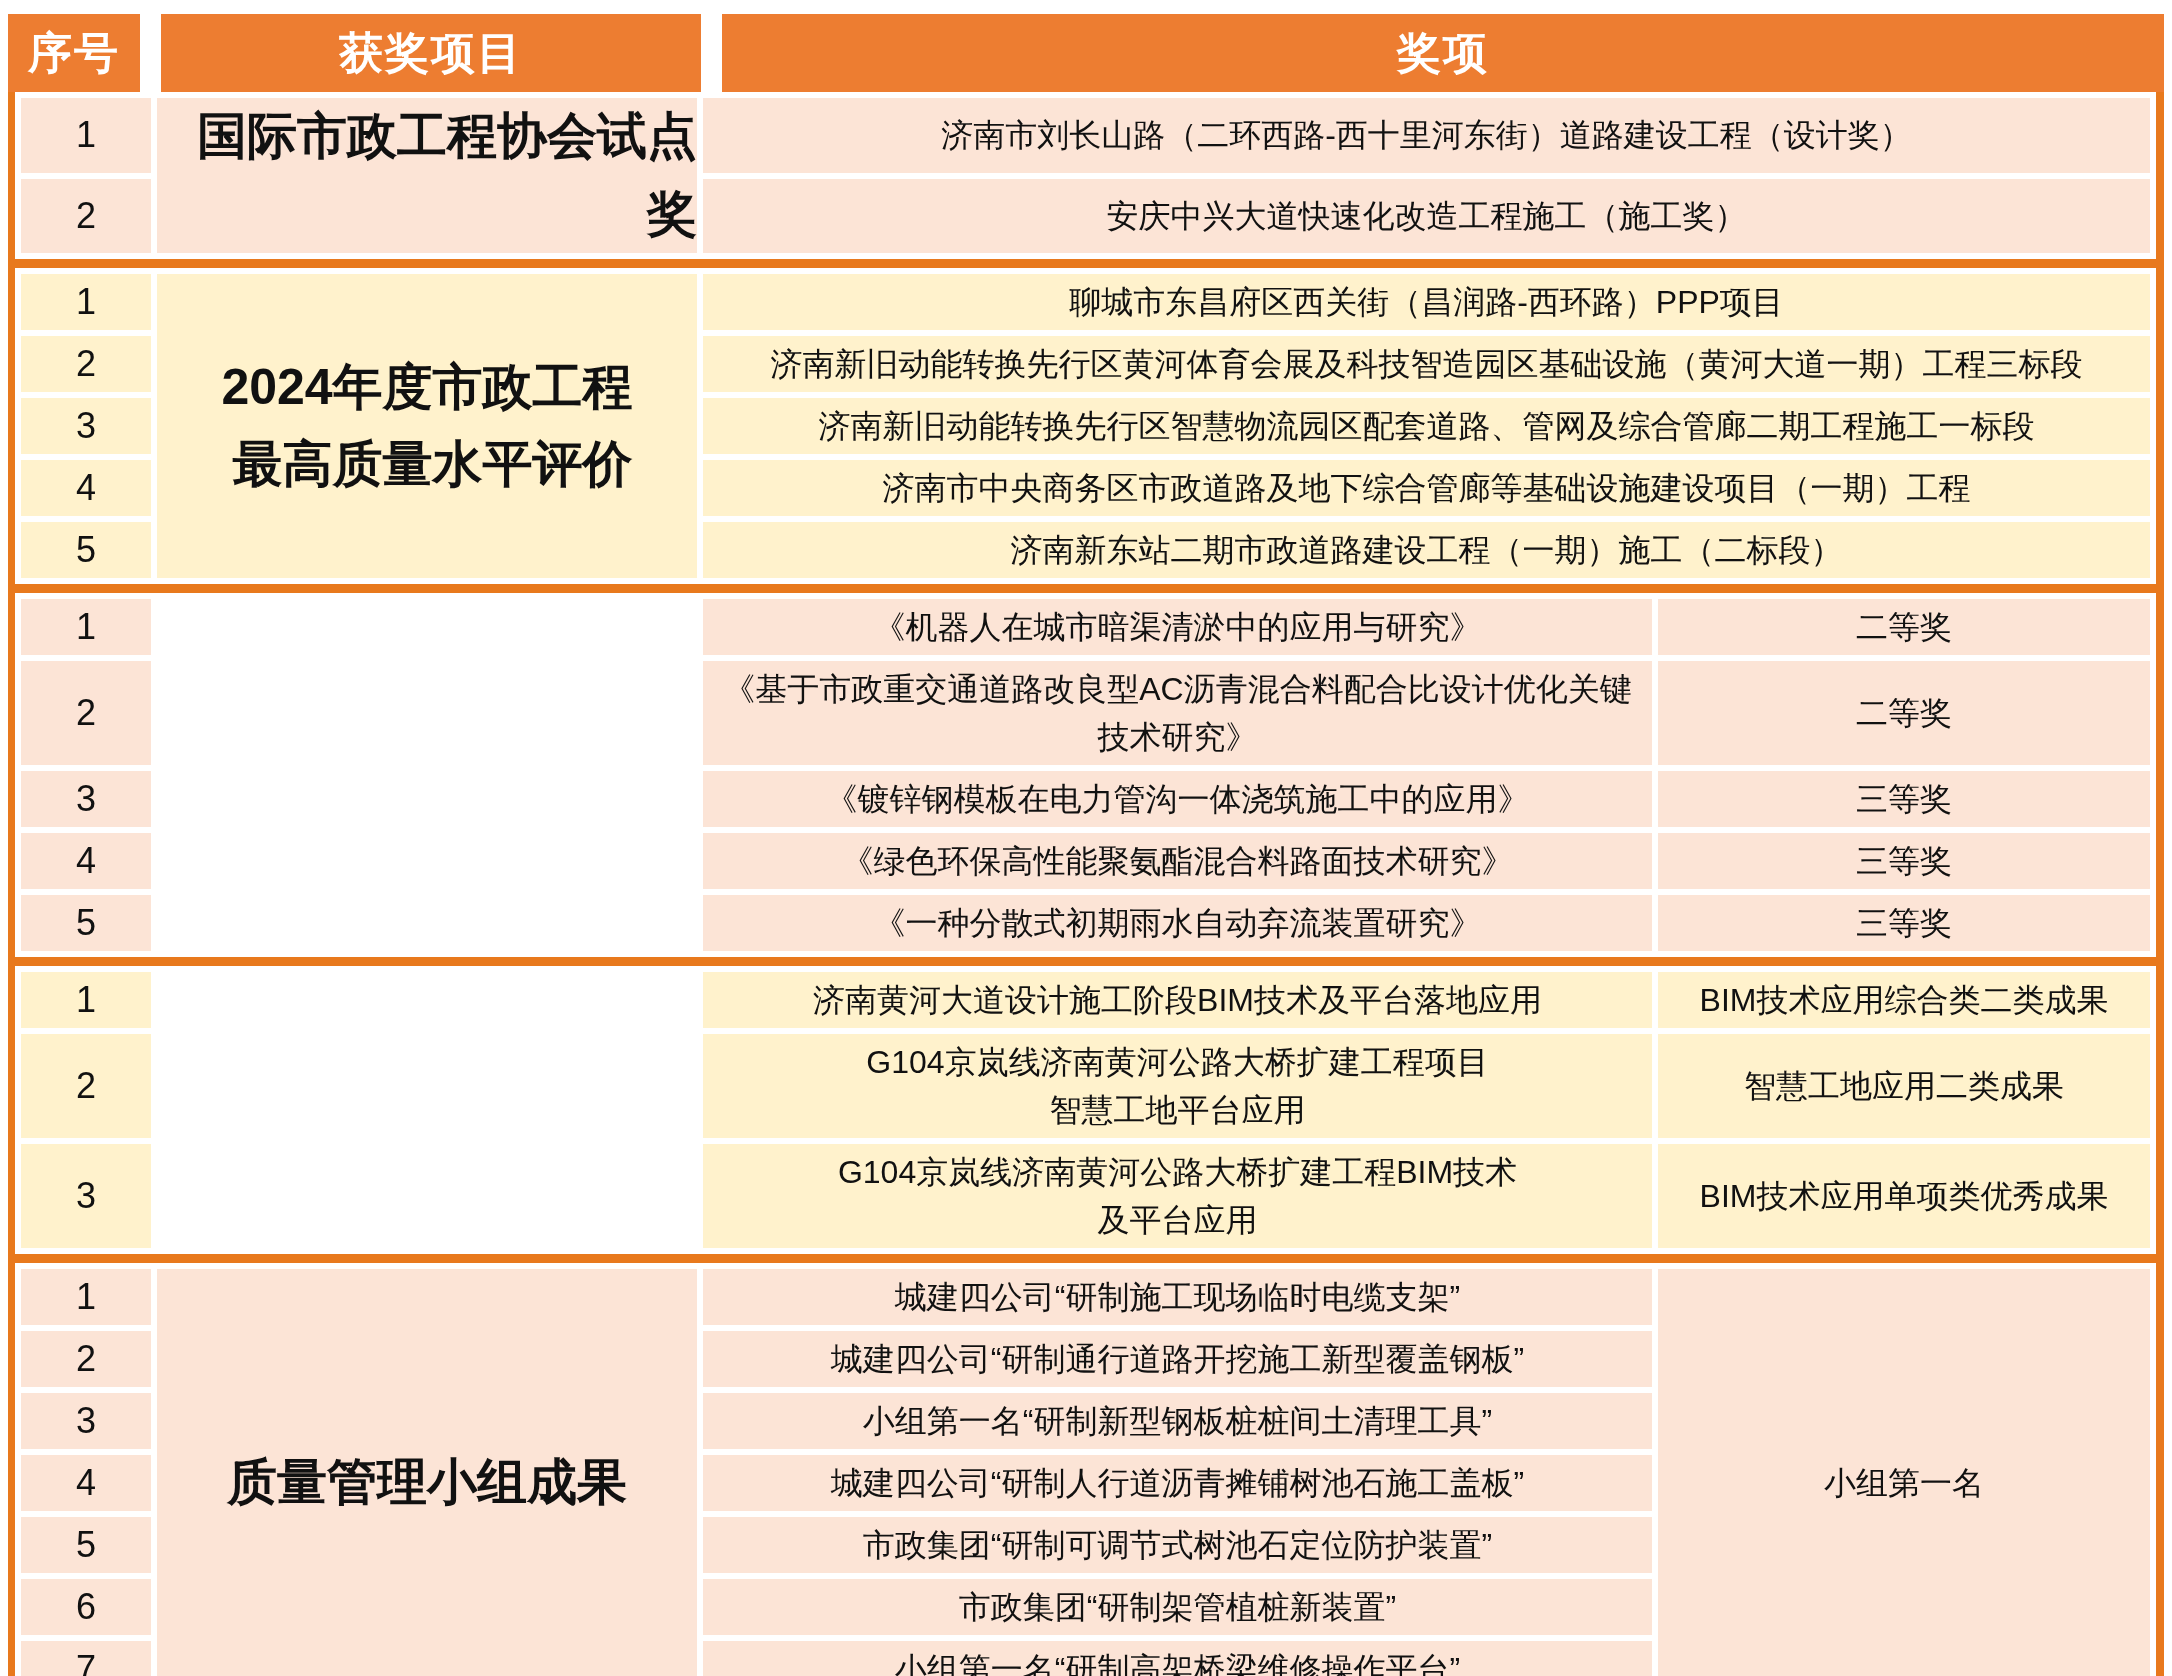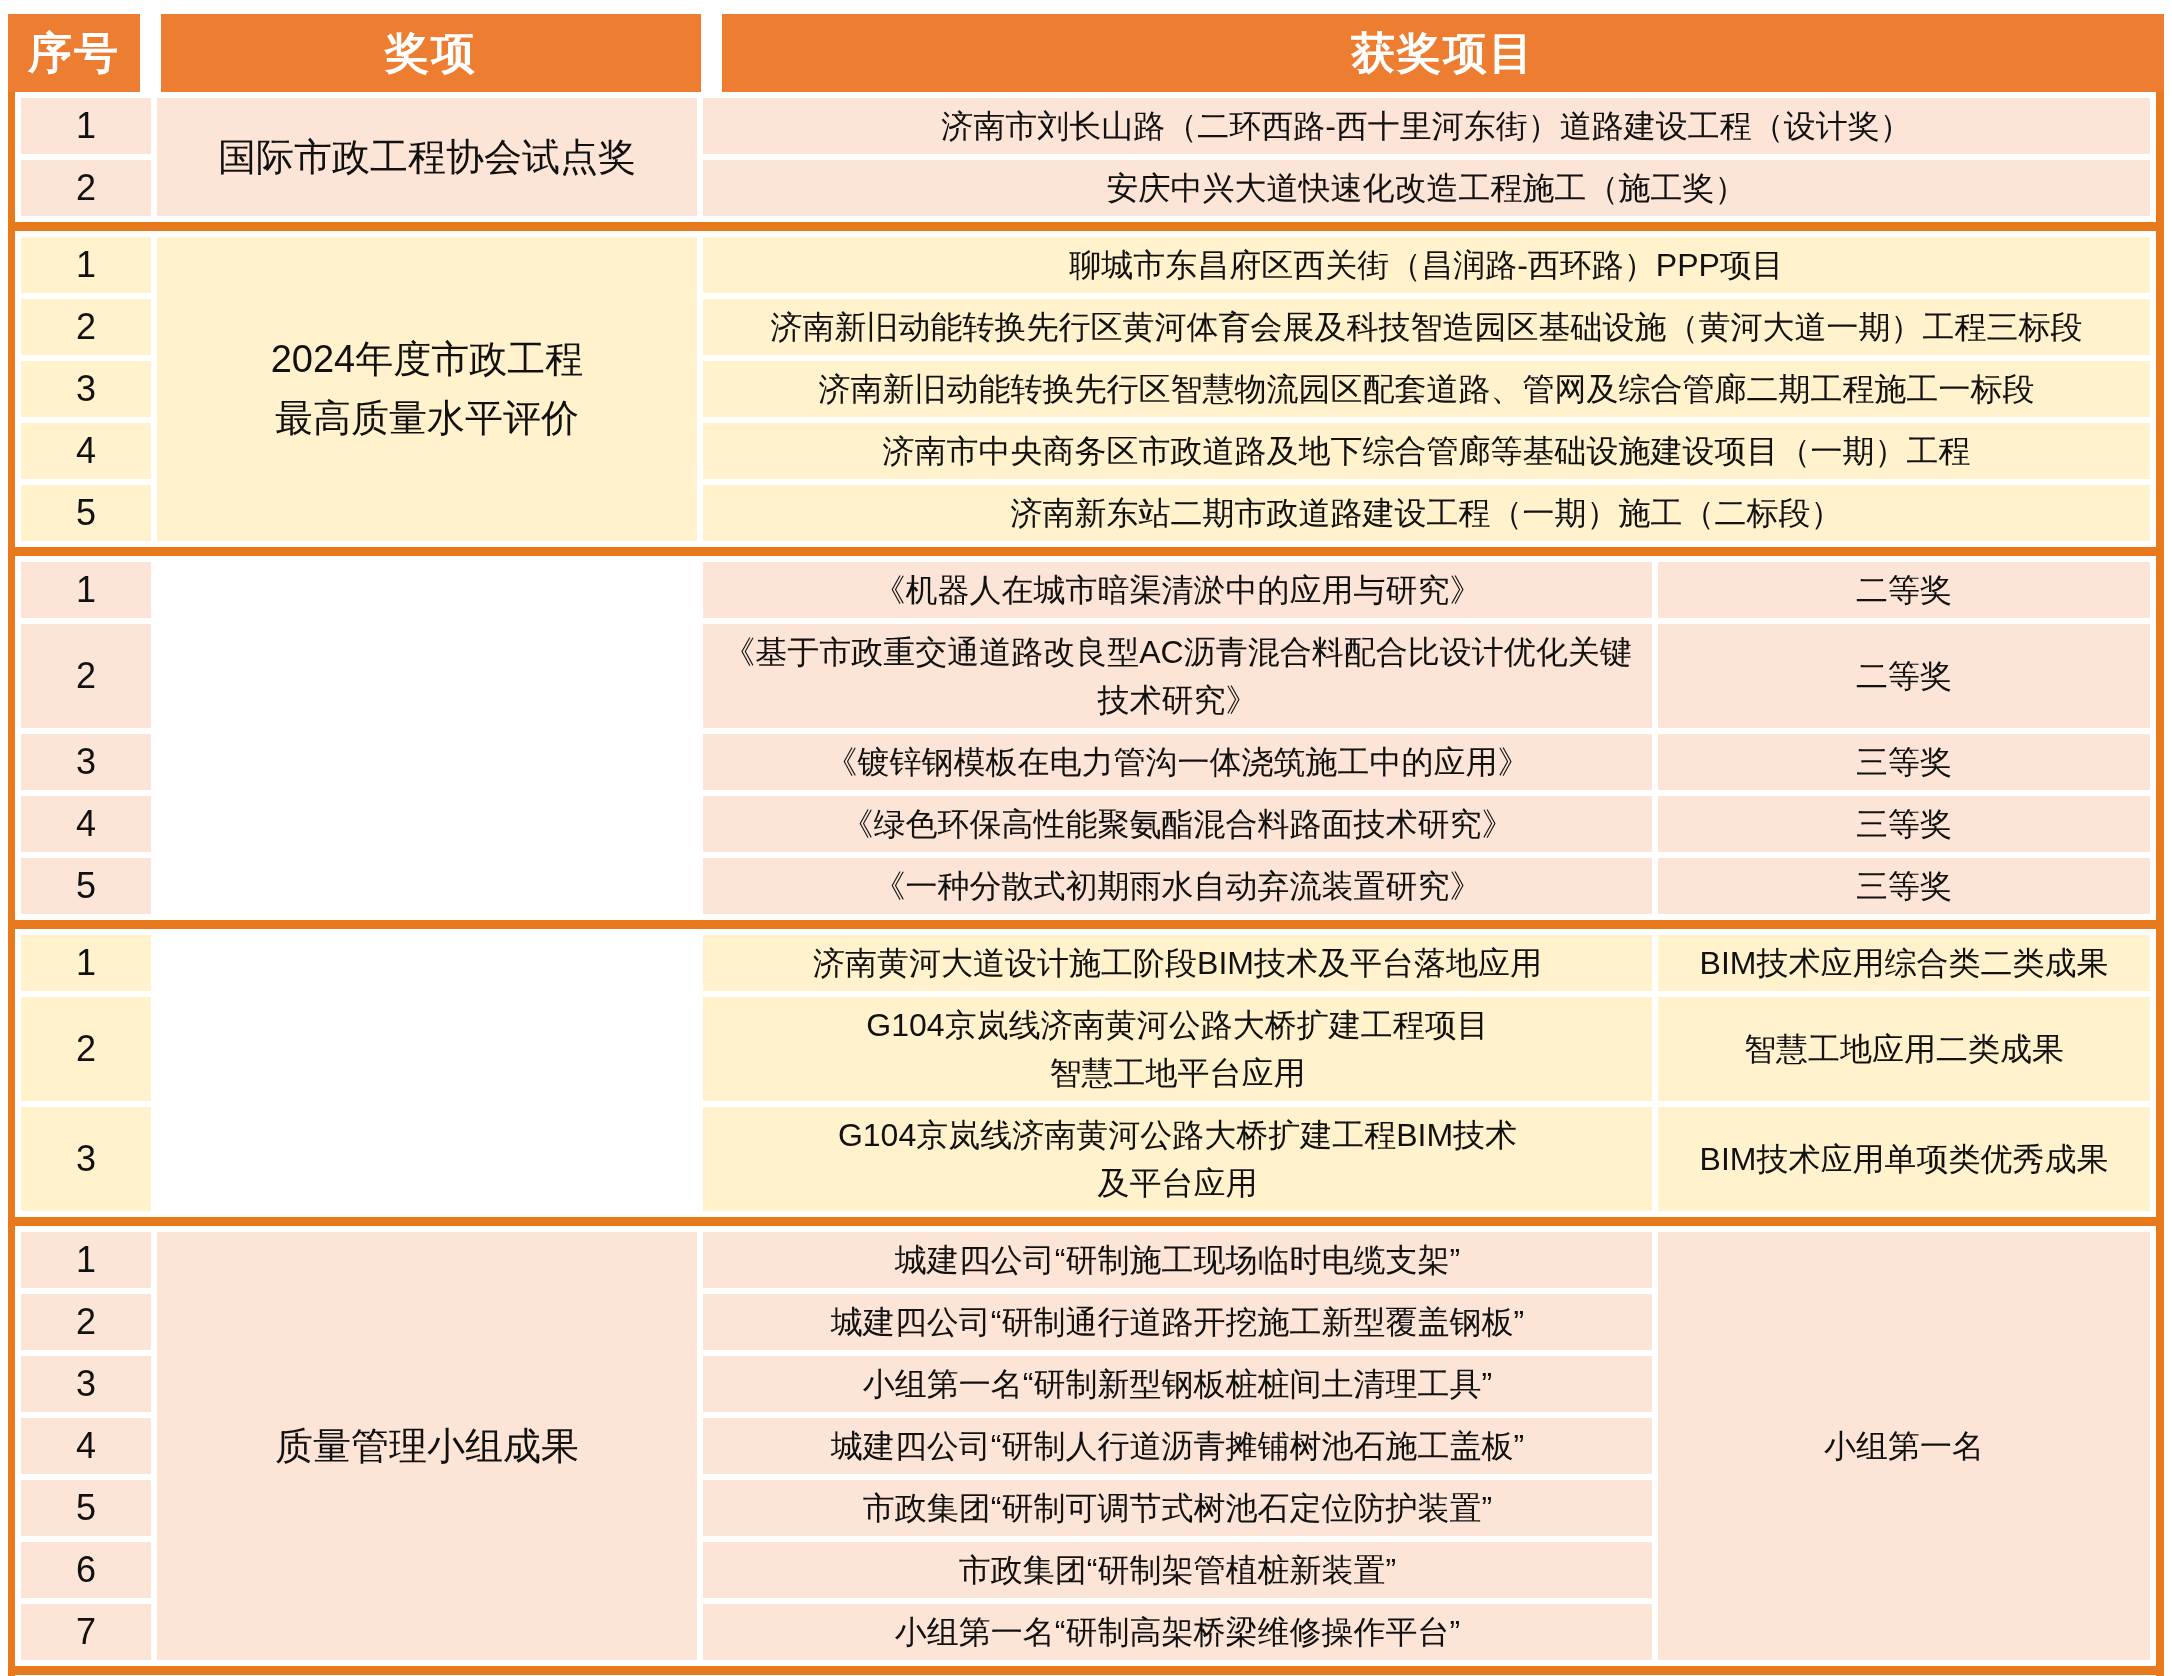--- a/index.html
+++ b/index.html
@@ -59,8 +59,8 @@
 
     <div class="header-row">
       <div class="hcell">序号</div>
+      <div class="hcell">获奖项目</div>
       <div class="hcell">奖项</div>
-      <div class="hcell">获奖项目</div>
     </div>
 
     <div class="frame">

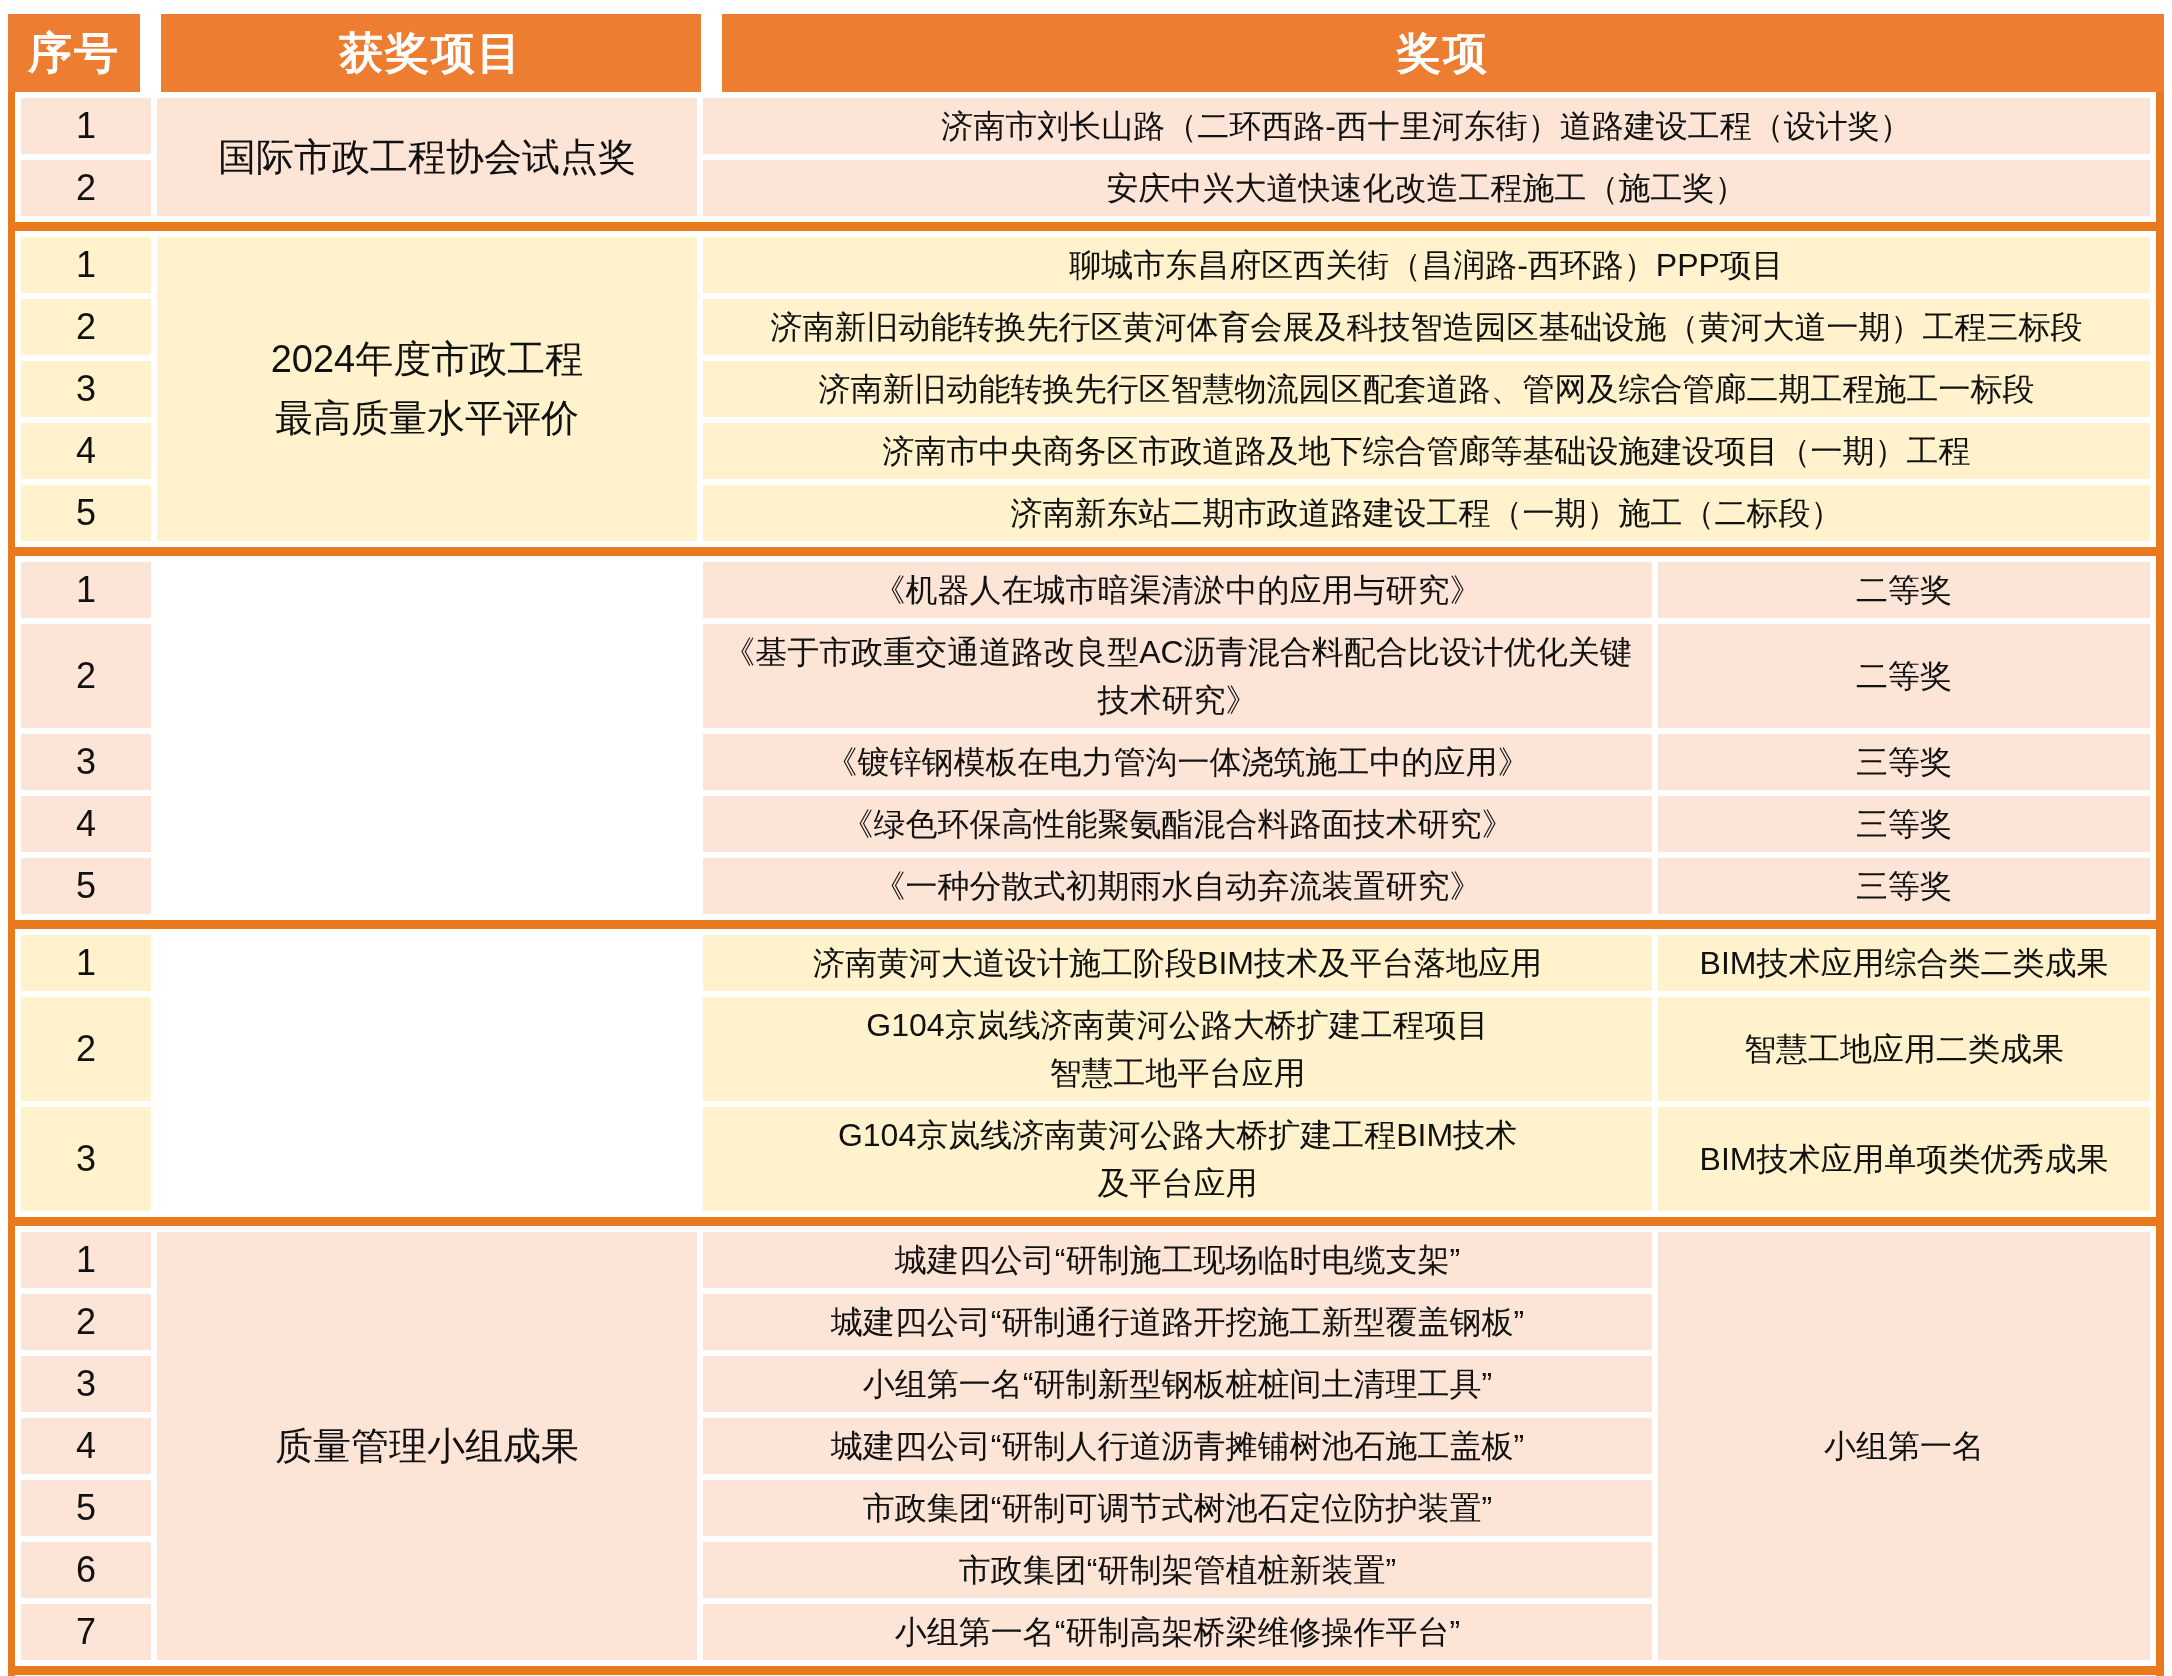--- a/index.html
+++ b/index.html
@@ -47,7 +47,7 @@
   .yellow .cell{background:var(--yellow);}
 
   .num{font-size:36px;}
-  .award{font-weight:normal;font-size:38px;line-height:1.55;white-space:pre-line;grid-column:2;}
+  .award{font-weight:bold;font-size:50px;line-height:1.55;white-space:pre-line;grid-column:2;text-align:right;}
   .proj{font-size:32px;line-height:1.5;white-space:pre-line;padding:4px 14px;}
   .result{font-size:32px;line-height:1.4;padding:4px 10px;}
 </style>

